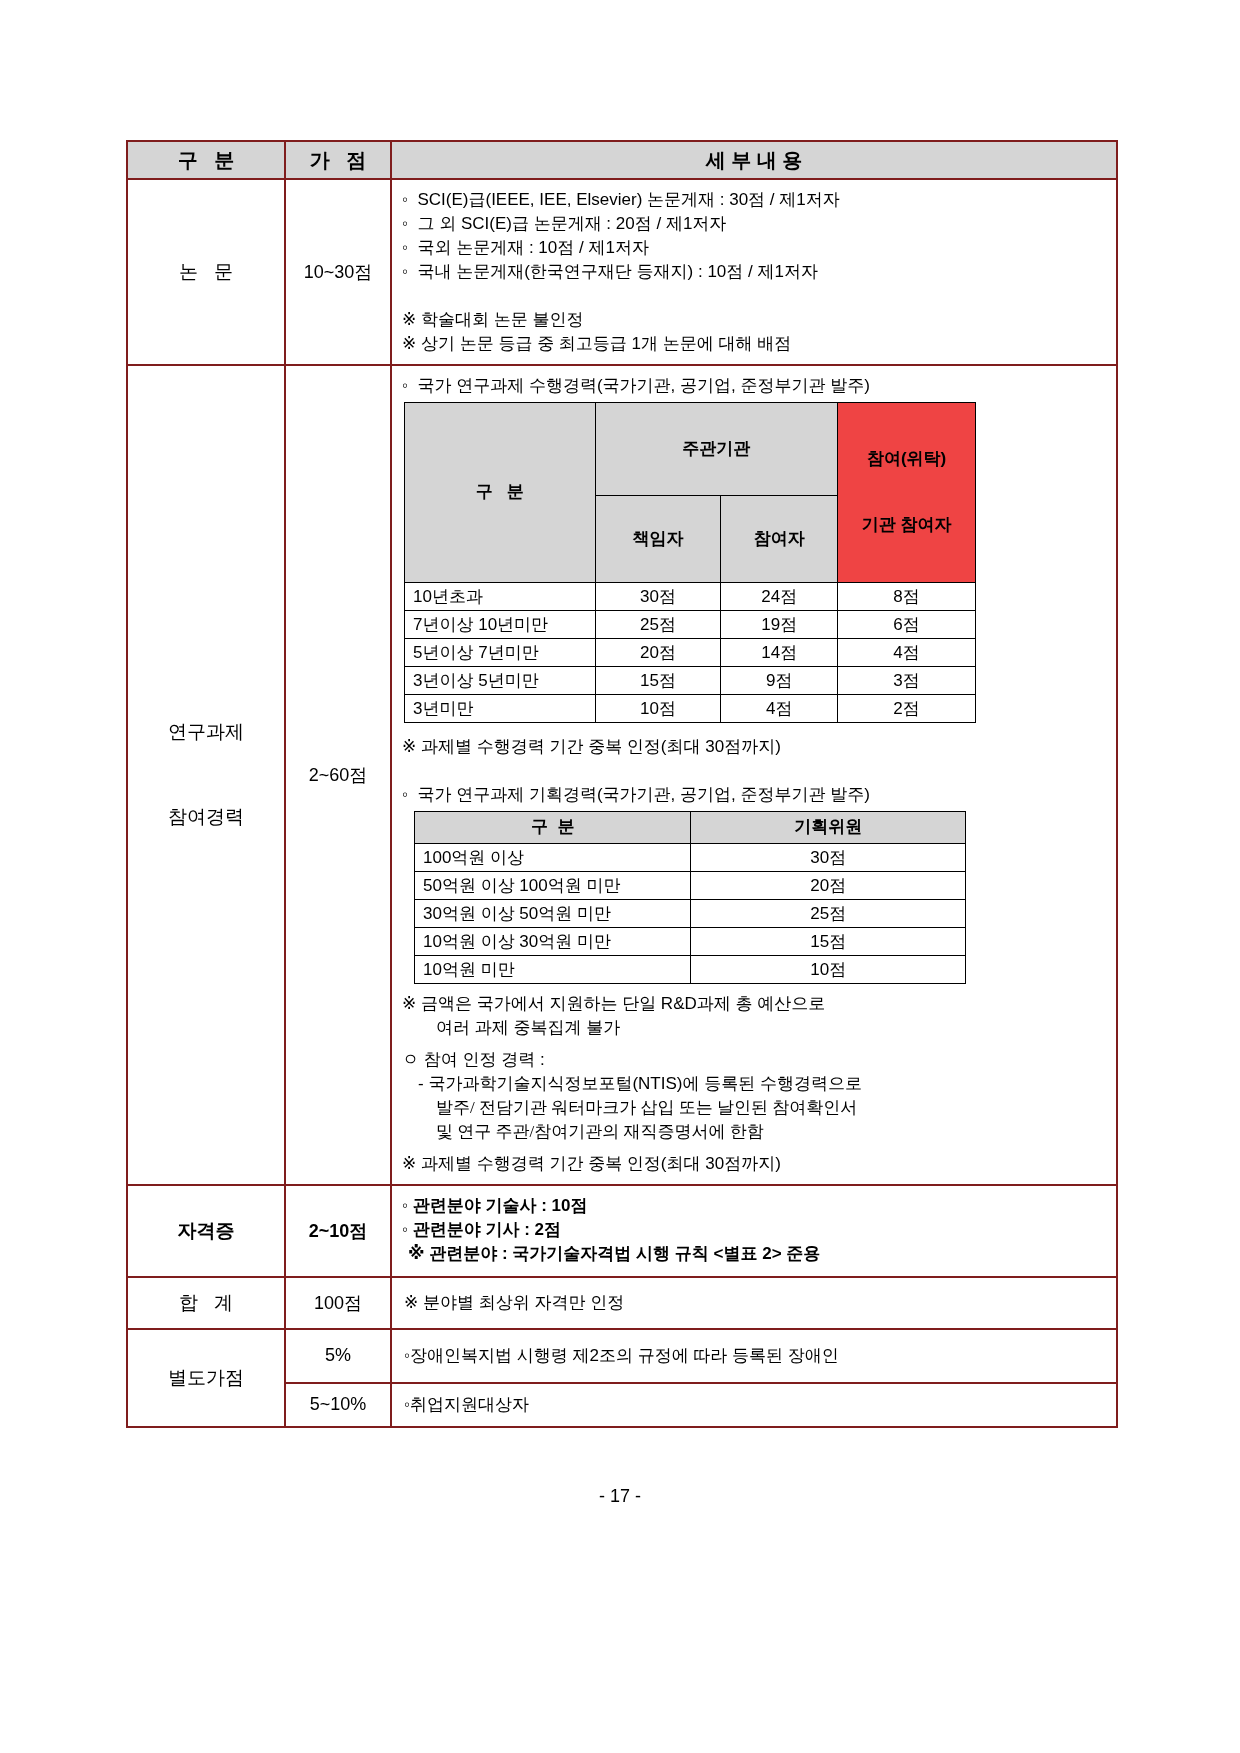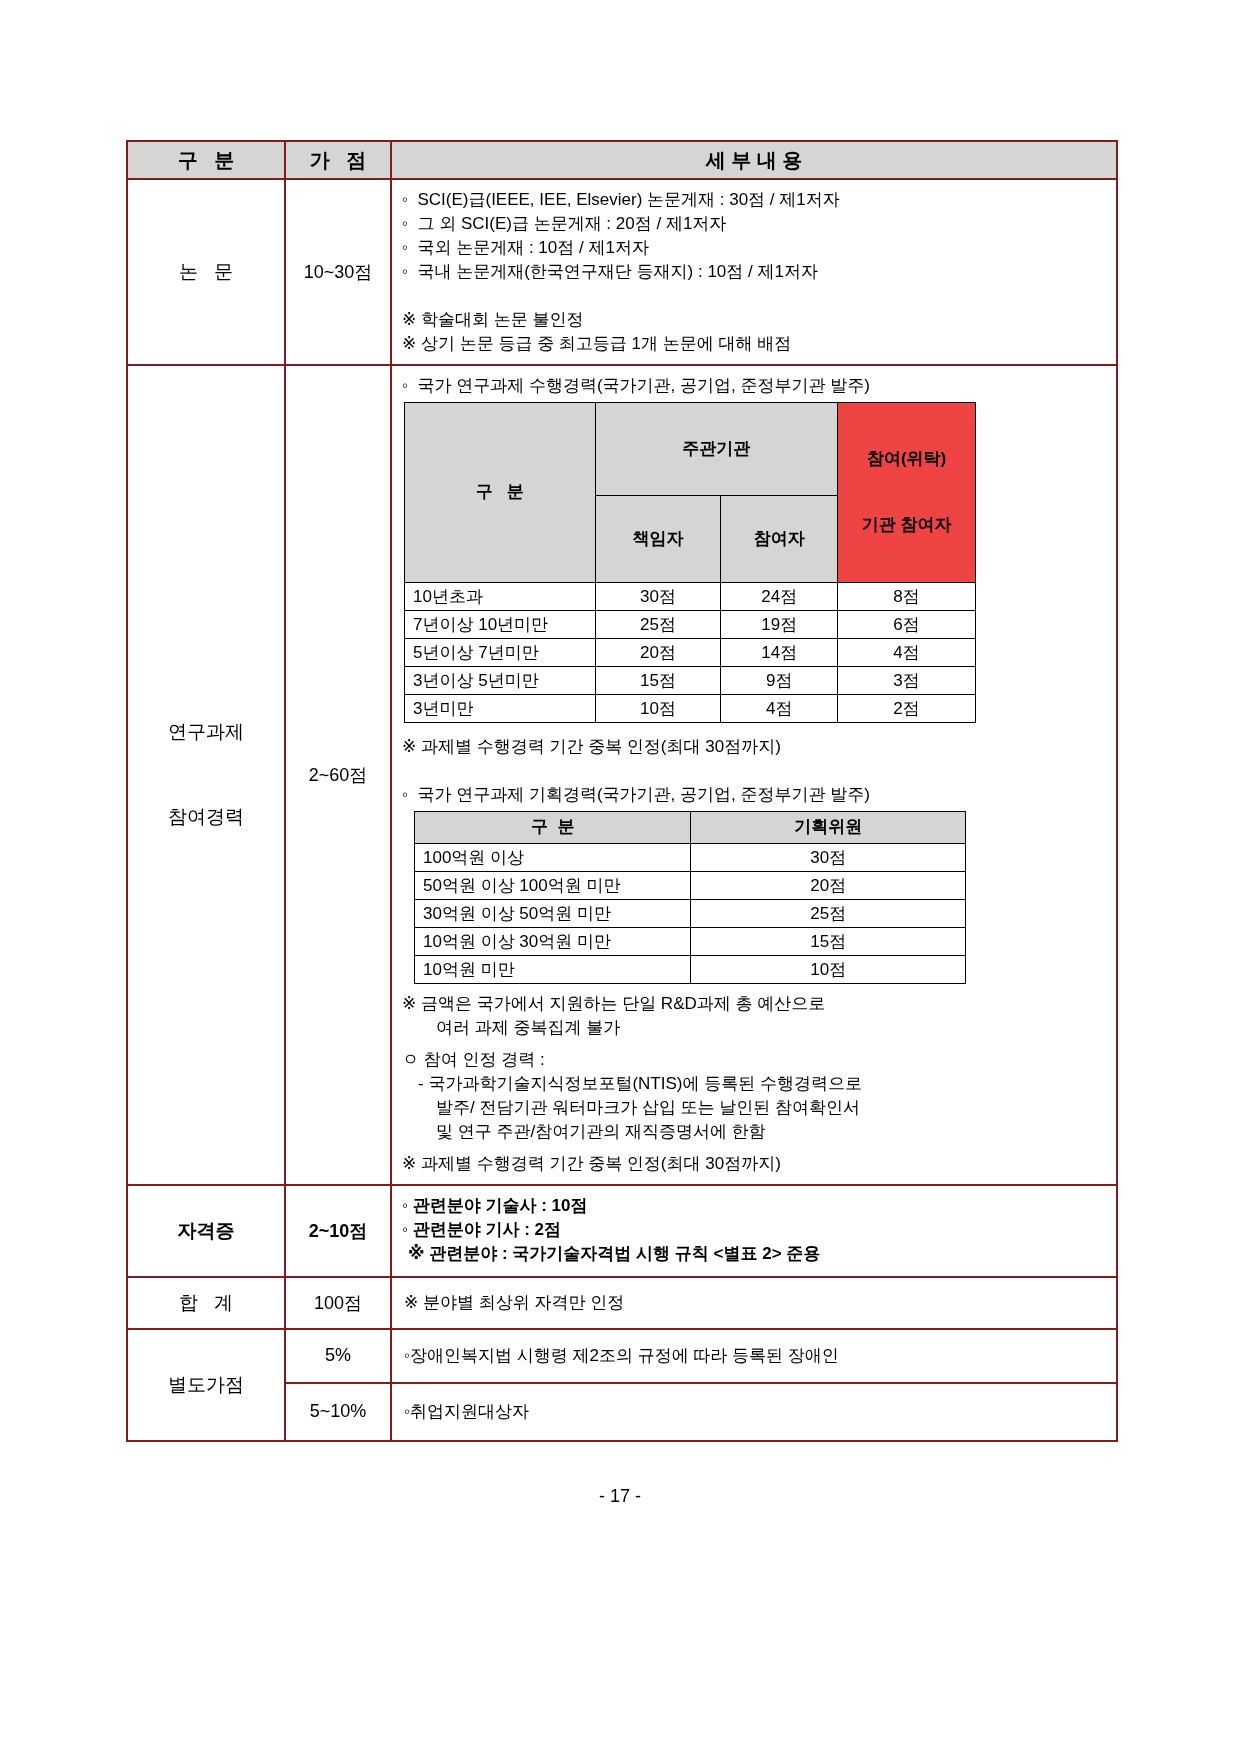--- a/index.html
+++ b/index.html
@@ -30,7 +30,7 @@
   .blank{height:22px;}
   .gap-sm{height:8px;min-height:8px;}
   .indent-dash{padding-left:16px;}
-  .indent-deep{padding-left:34px;}
+  .indent-deep{padding-left:34px;font-family:Liberation Serif, serif;}
   .indent-note{padding-left:34px;}
   .indent-sm{padding-left:6px;}
 

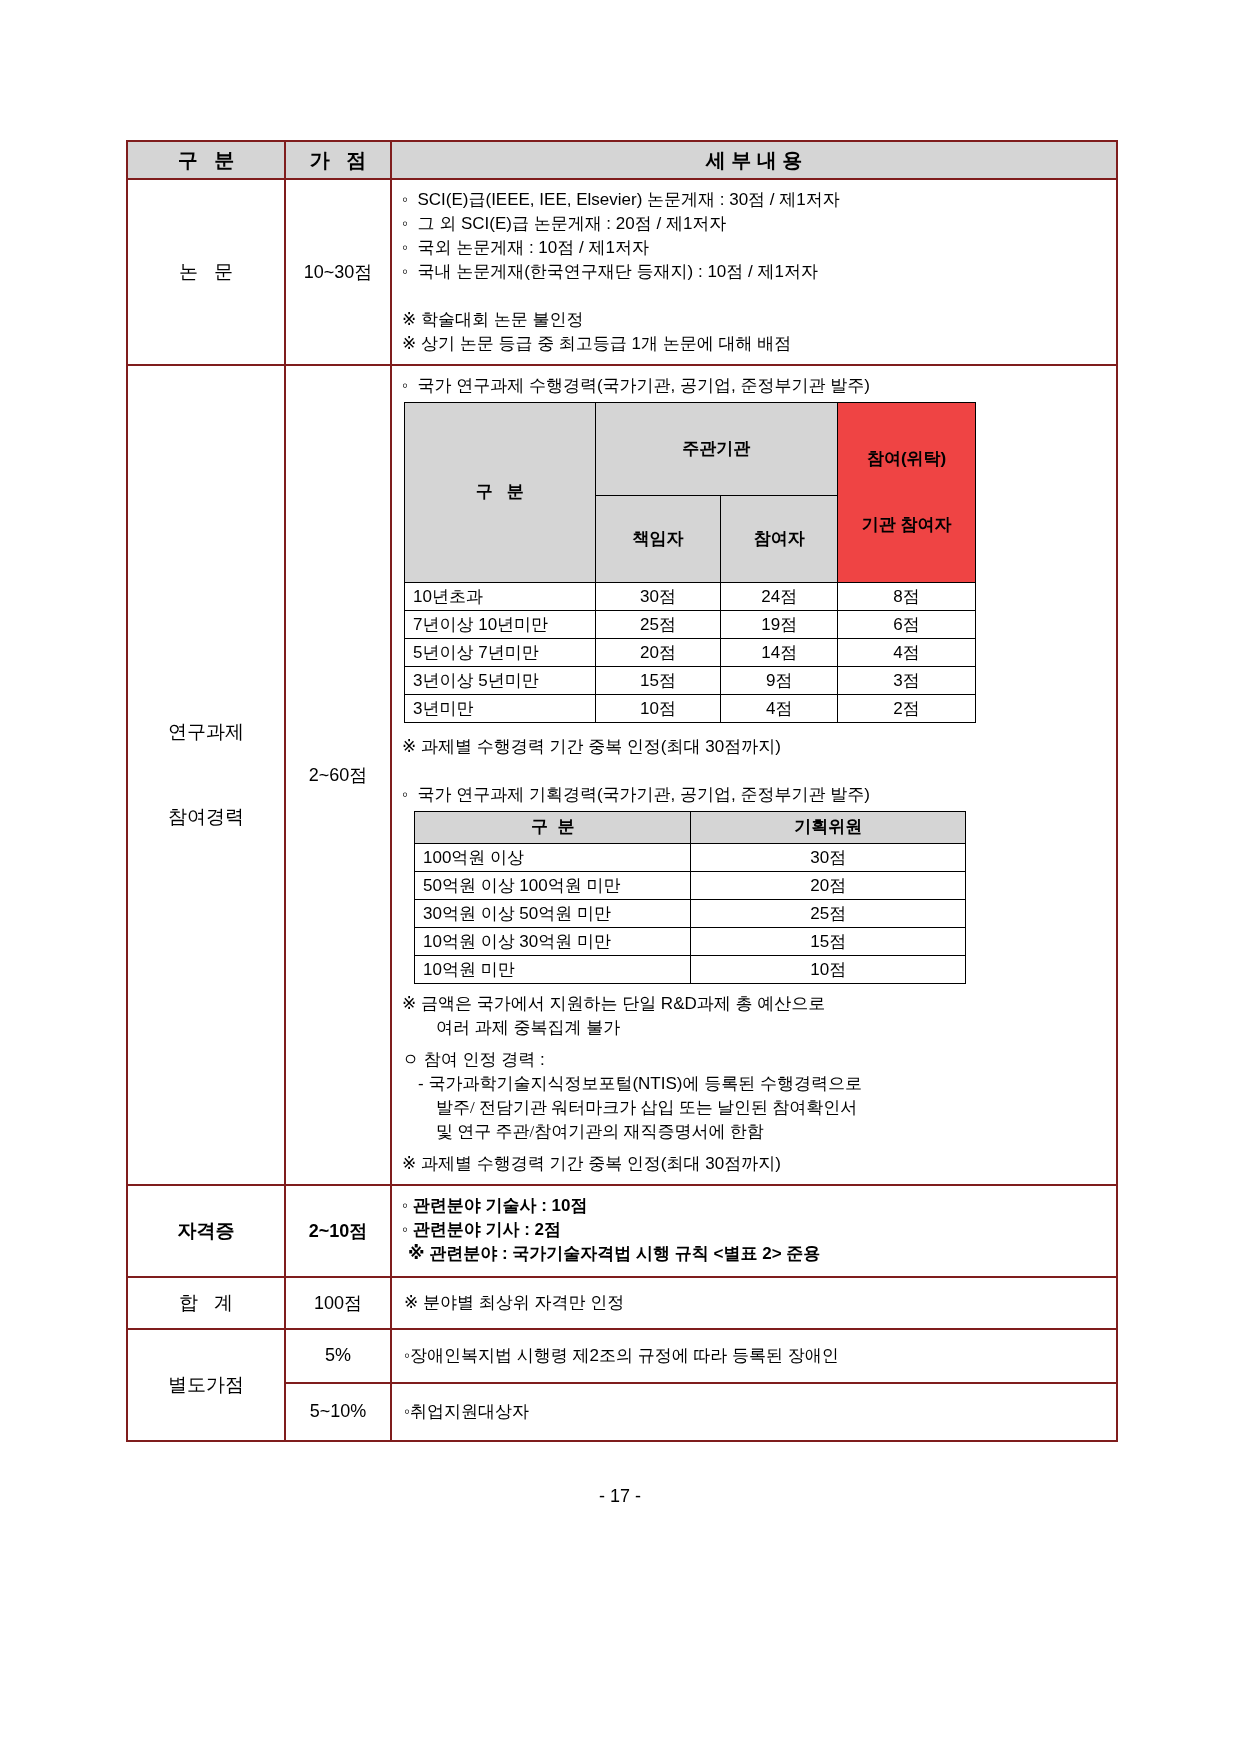--- a/index.html
+++ b/index.html
@@ -50,7 +50,7 @@
   .r-license>td{height:92px;font-weight:bold;}
   .r-total>td{height:52px;}
   .r-extra1>td{height:54px;}
-  .r-extra2>td{height:58px;}
+  .r-extra2>td{height:44px;}
 
   .footer{position:absolute;left:0;top:1486px;width:1240px;text-align:center;font-size:18px;}
 </style>

